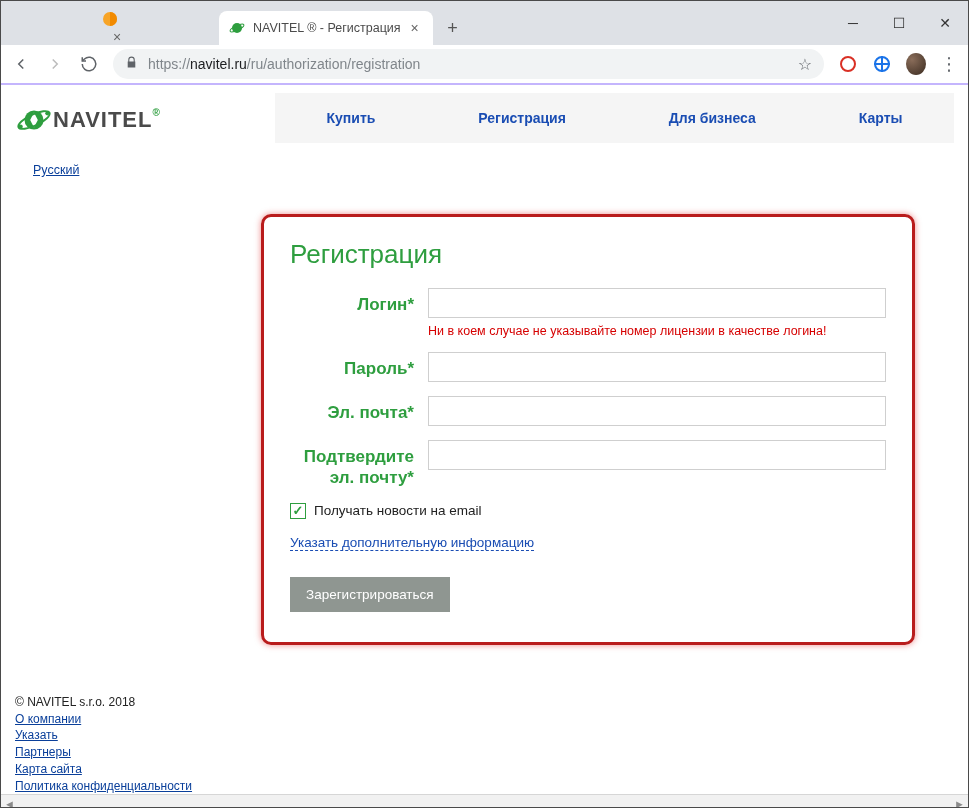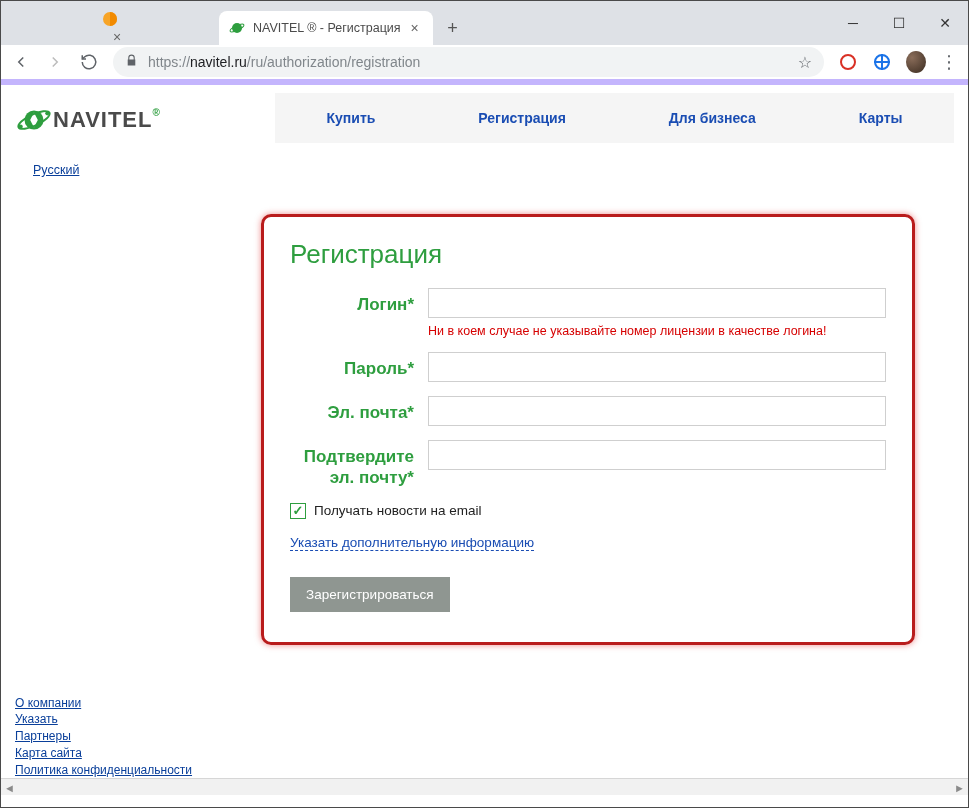--- a/index.html
+++ b/index.html
@@ -49,7 +49,7 @@
 .toolbar {
   height: 40px;
   background:#fff;
-  border-bottom:6px solid #c4b5fd;
+  border-bottom:2px solid #c4b5fd;
   display:flex;
   align-items:center;
   padding: 0 10px;

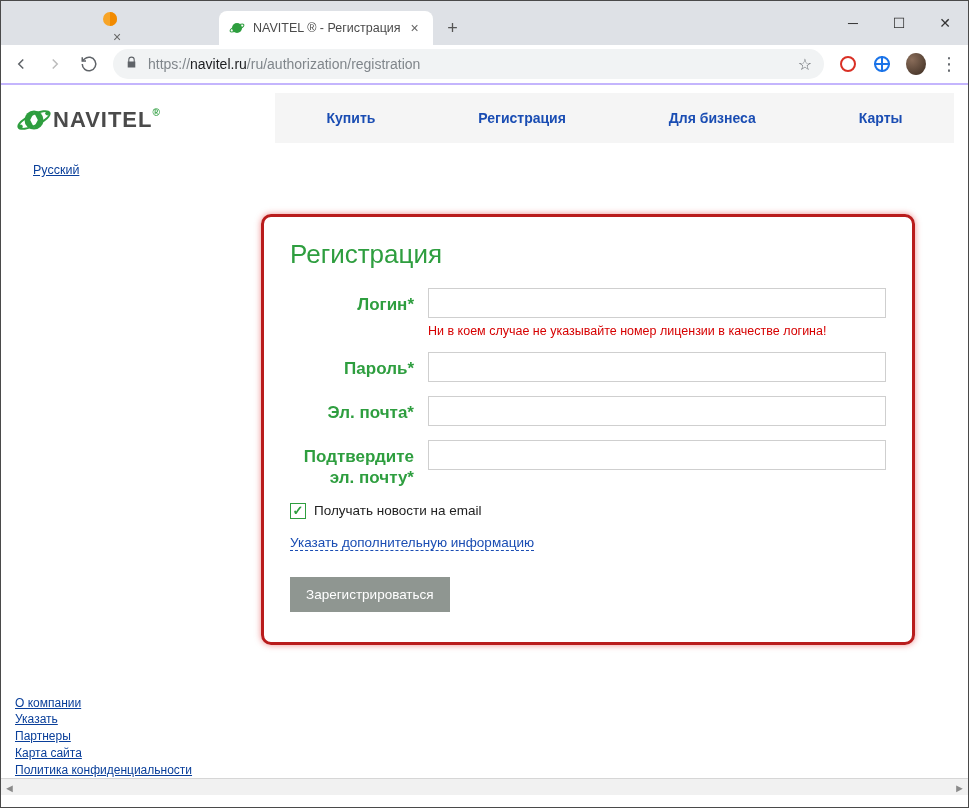--- a/index.html
+++ b/index.html
@@ -370,6 +370,7 @@
       </div>
 
       <div class="footer">
+        <div class="copyright">© NAVITEL s.r.o. 2018</div>
         <a>О компании</a>
         <a>Указать</a>
         <a>Партнеры</a>

